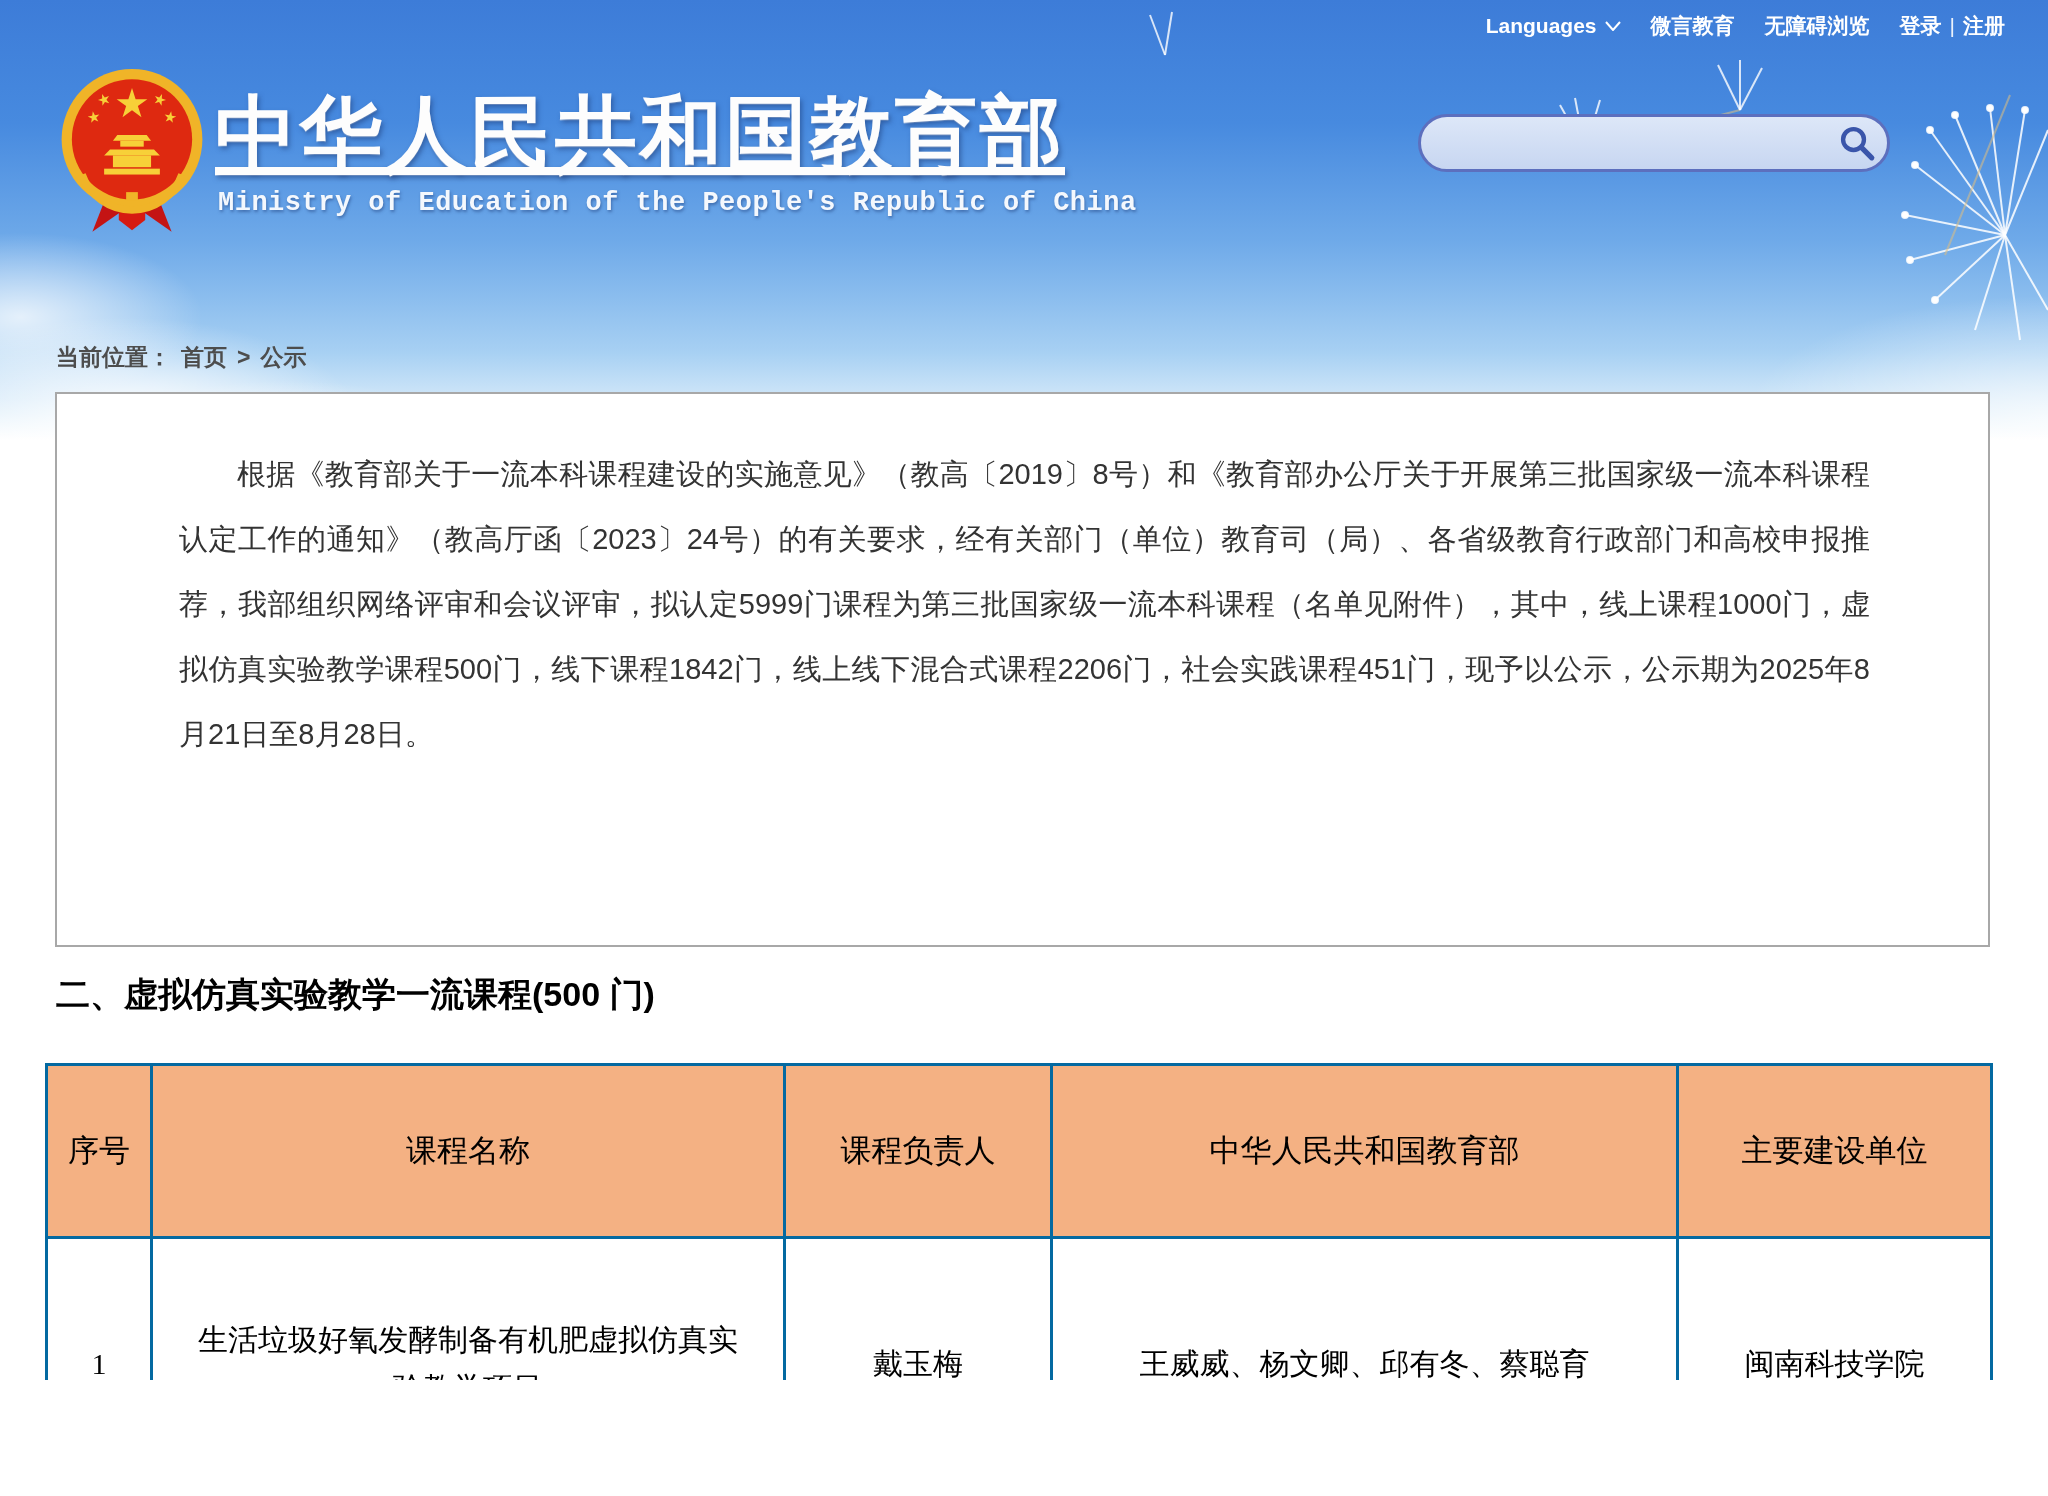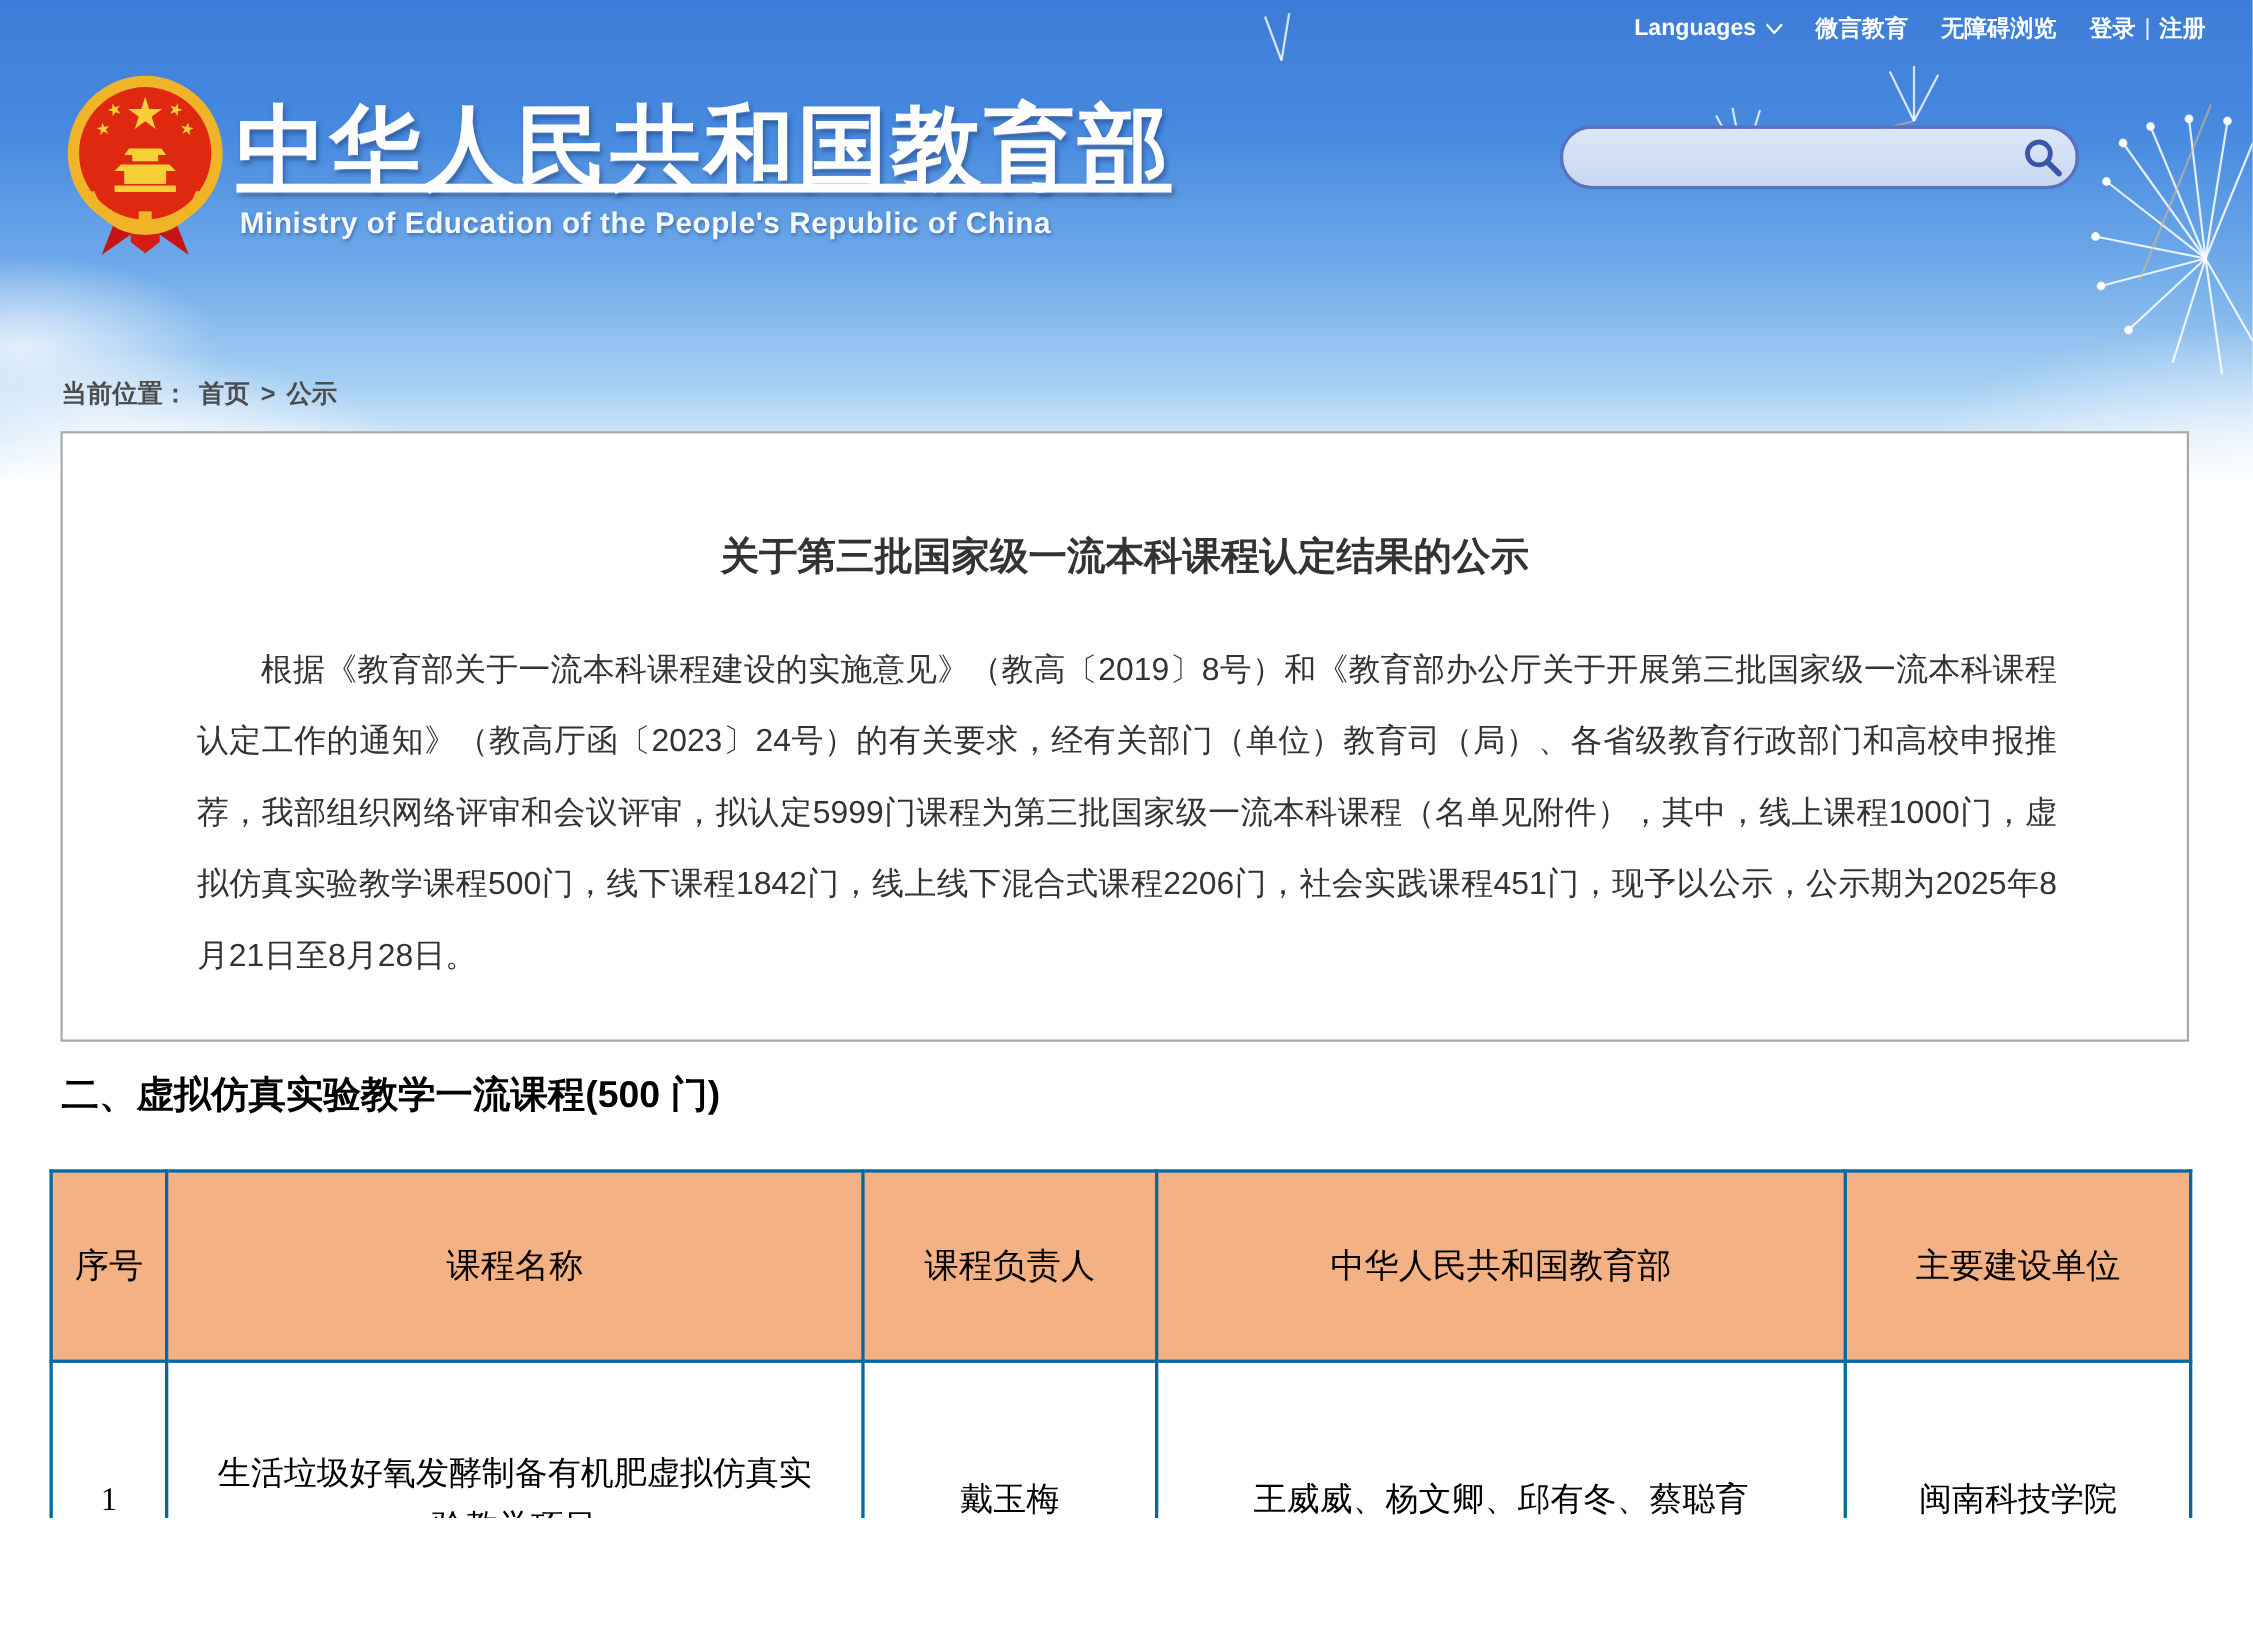--- a/index.html
+++ b/index.html
@@ -34,7 +34,7 @@
   }
   .site-title-en{
     position:absolute;left:218px;top:188px;font-size:27px;font-weight:bold;
-    color:#f4f8fd;text-shadow:1px 2px 3px rgba(30,60,120,.5);letter-spacing:.5px;
+    color:#f4f8fd;text-shadow:1px 2px 3px rgba(30,60,120,.5);letter-spacing:.5px;font-family:Liberation Mono, monospace;
   }
   
   .search-box{

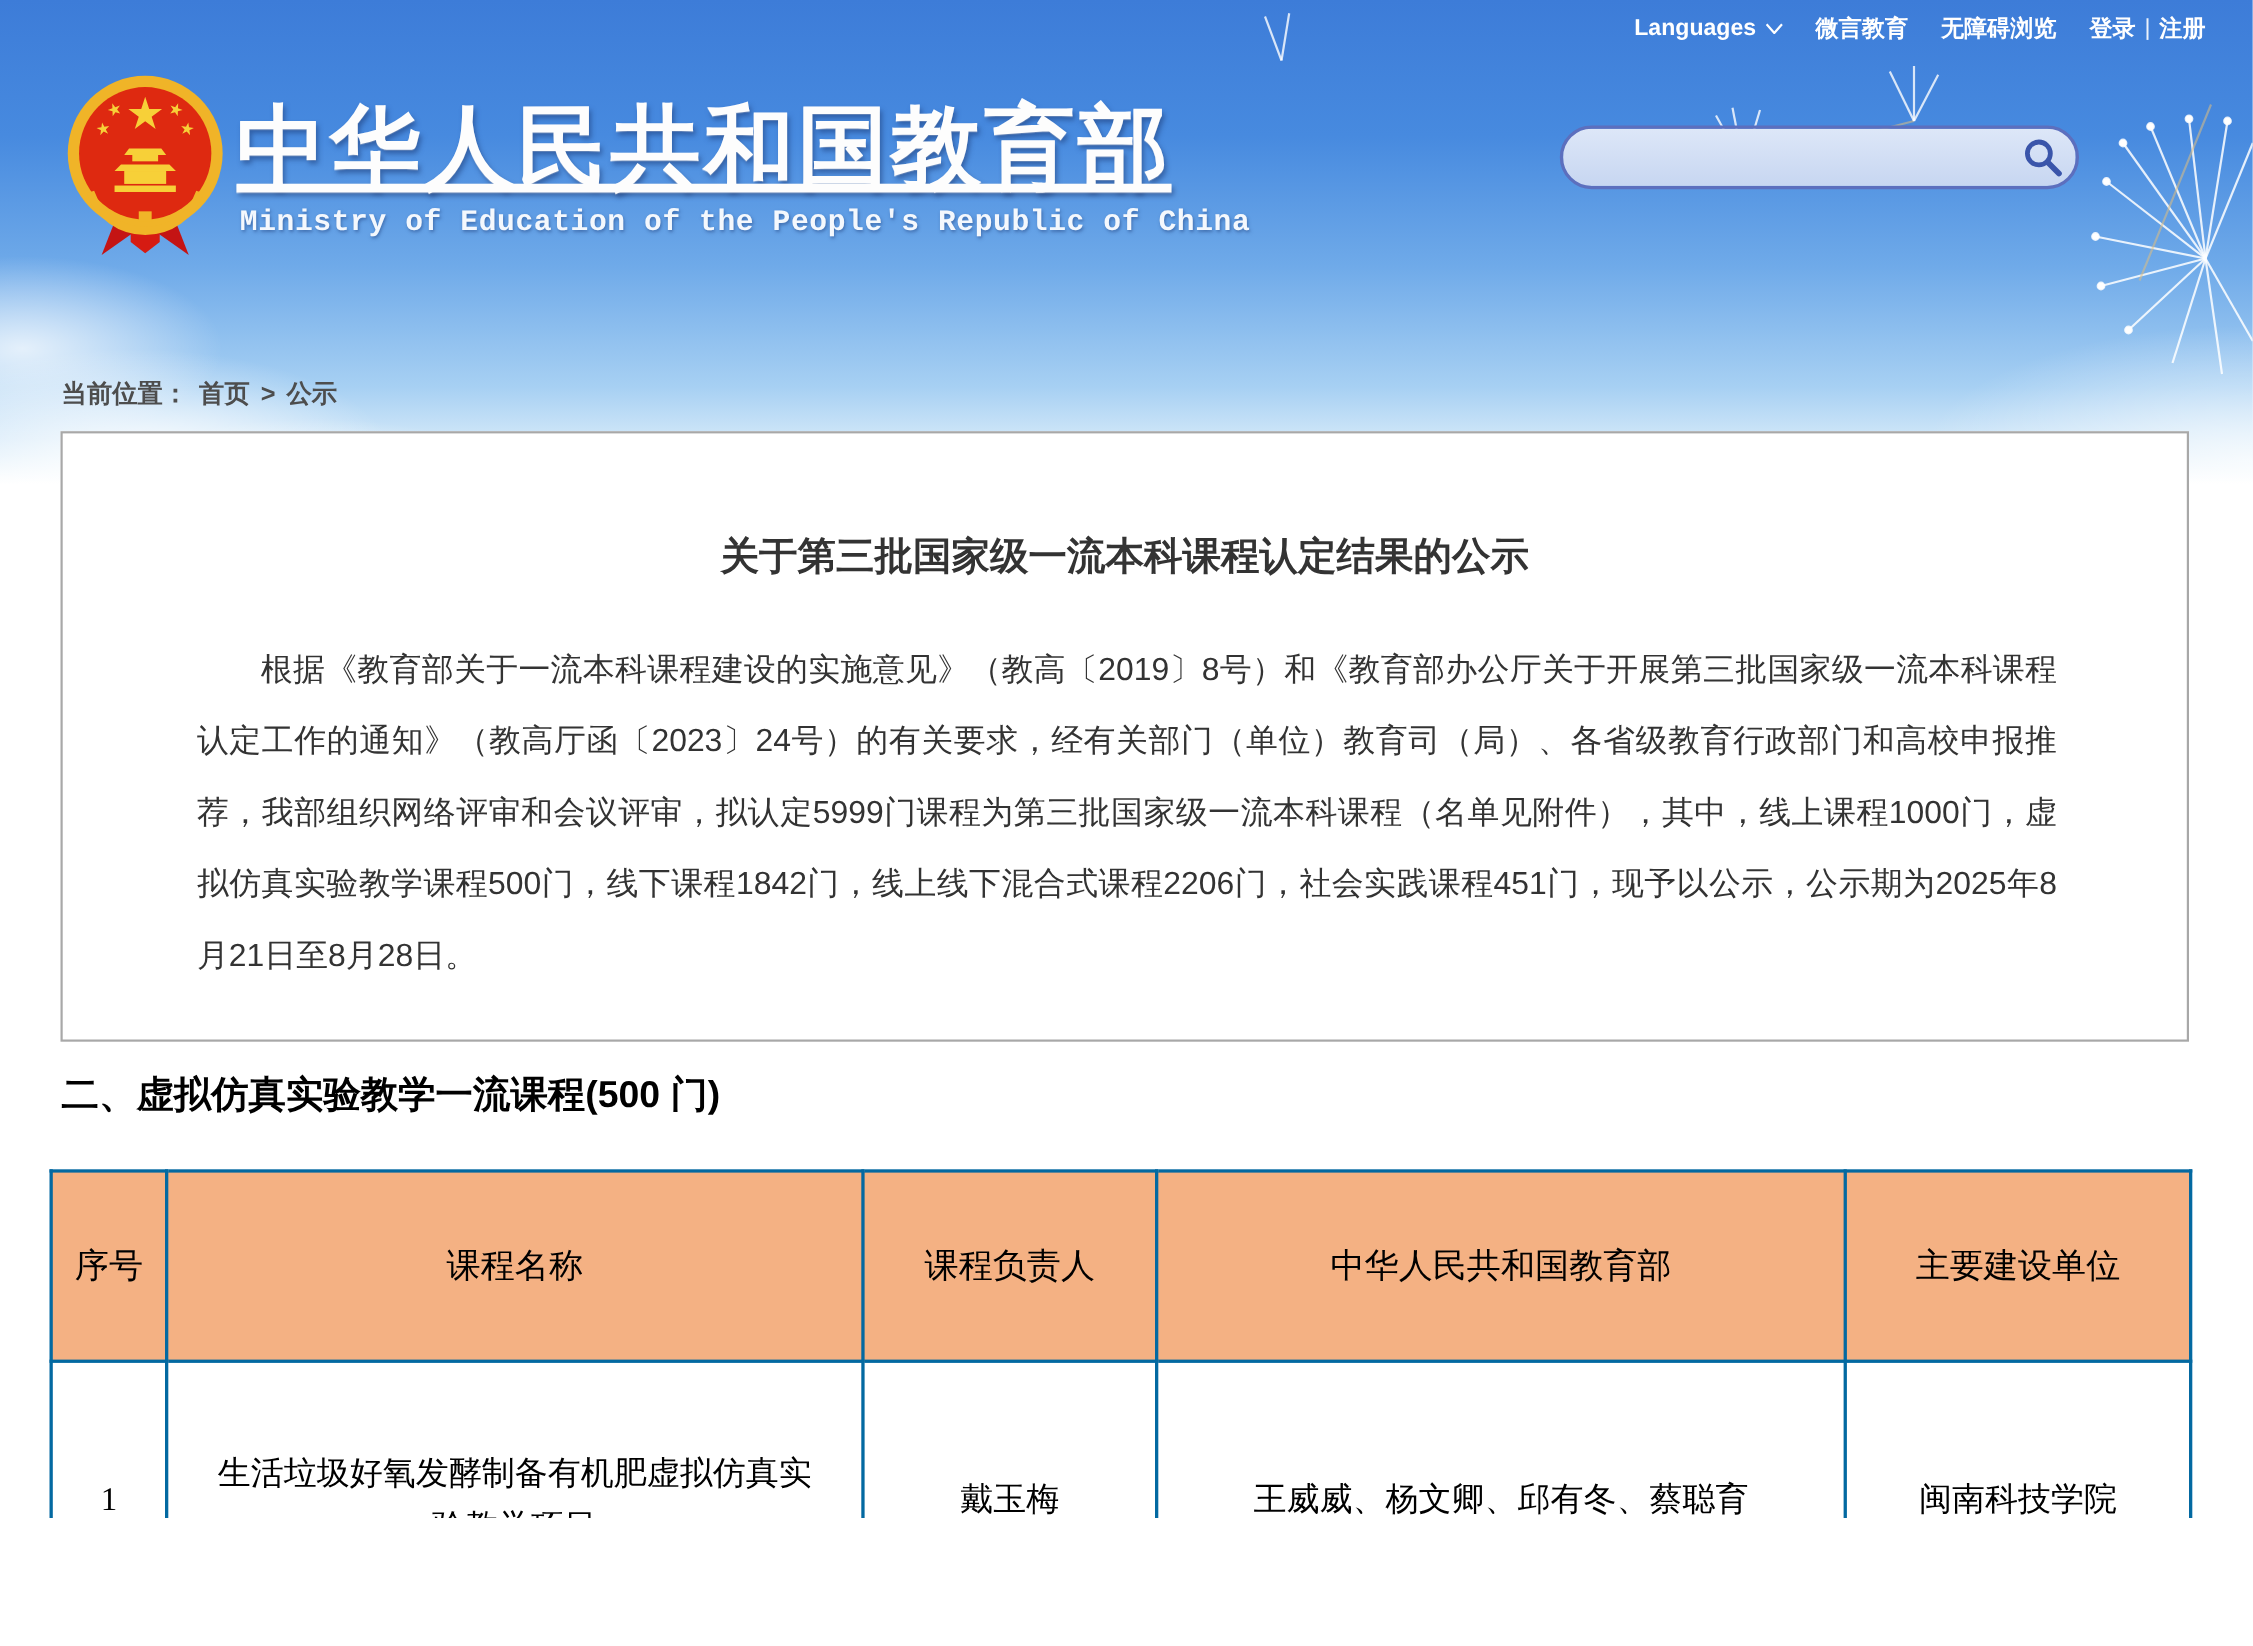--- a/index.html
+++ b/index.html
@@ -198,7 +198,6 @@
   </div>
 
   <div class="notice-box">
-    <div class="notice-title">关于第三批国家级一流本科课程认定结果的公示</div>
     <div class="notice-body">根据《教育部关于一流本科课程建设的实施意见》（教高〔2019〕8号）和《教育部办公厅关于开展第三批国家级一流本科课程认定工作的通知》（教高厅函〔2023〕24号）的有关要求，经有关部门（单位）教育司（局）、各省级教育行政部门和高校申报推荐，我部组织网络评审和会议评审，拟认定5999门课程为第三批国家级一流本科课程（名单见附件），其中，线上课程1000门，虚拟仿真实验教学课程500门，线下课程1842门，线上线下混合式课程2206门，社会实践课程451门，现予以公示，公示期为2025年8月21日至8月28日。</div>
   </div>
 

